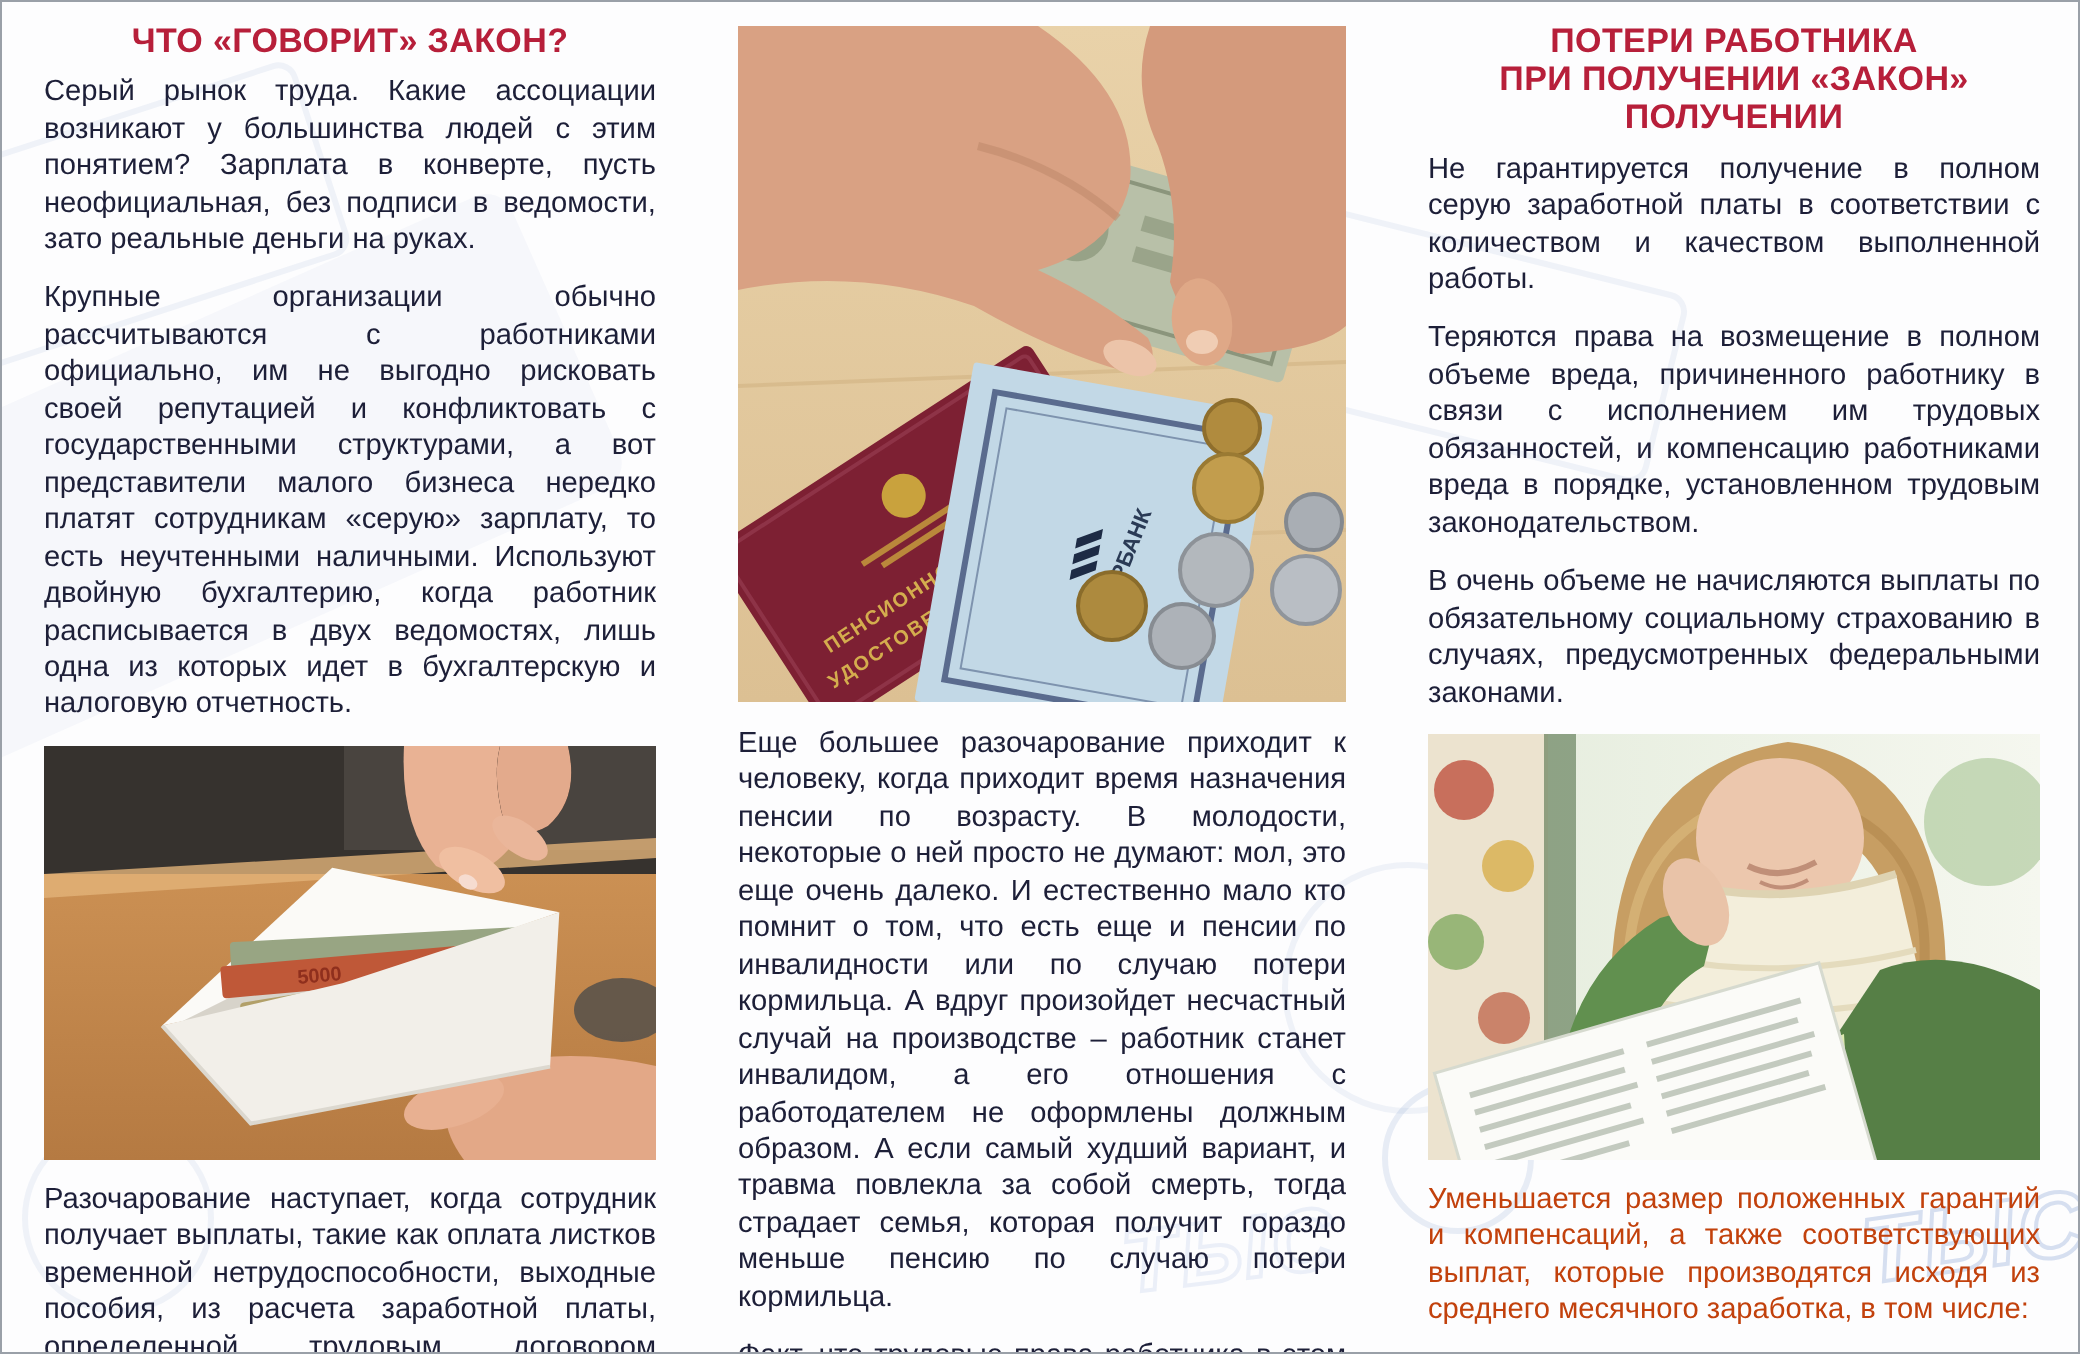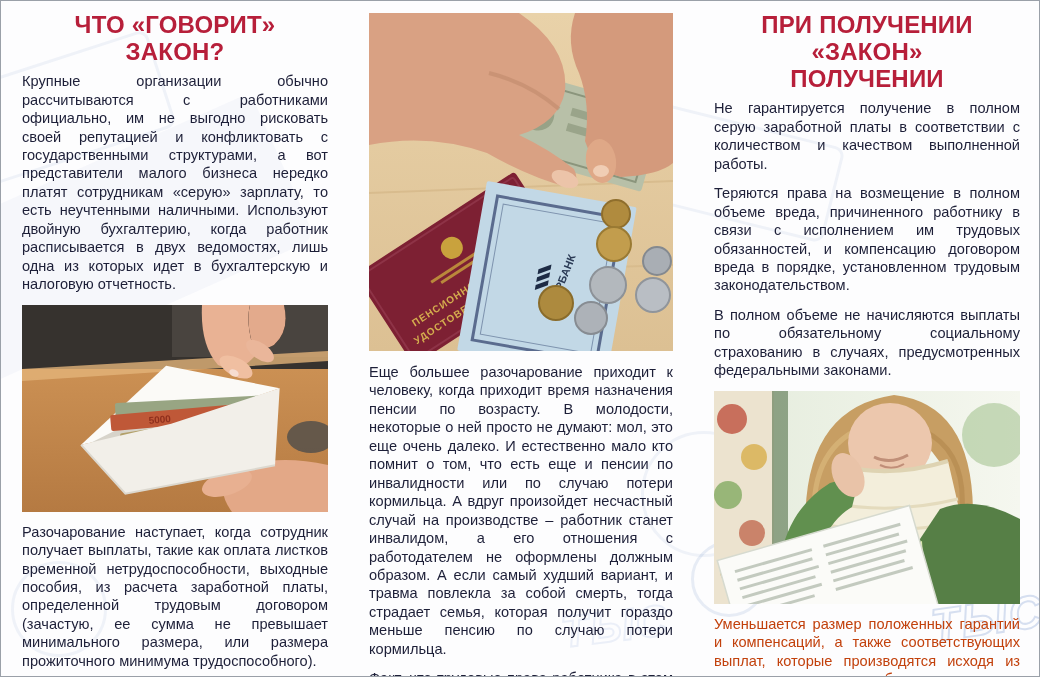--- a/index.html
+++ b/index.html
@@ -32,7 +32,7 @@
   .col-inner{padding-top:10px;}
   h1.col-title{
     margin:0 0 7px 0;
-    font-size:24px;line-height:1.13;
+    font-size:17px;line-height:1.13;
     font-weight:bold;text-align:center;
     color:#b71f3a;
     letter-spacing:0.2px;

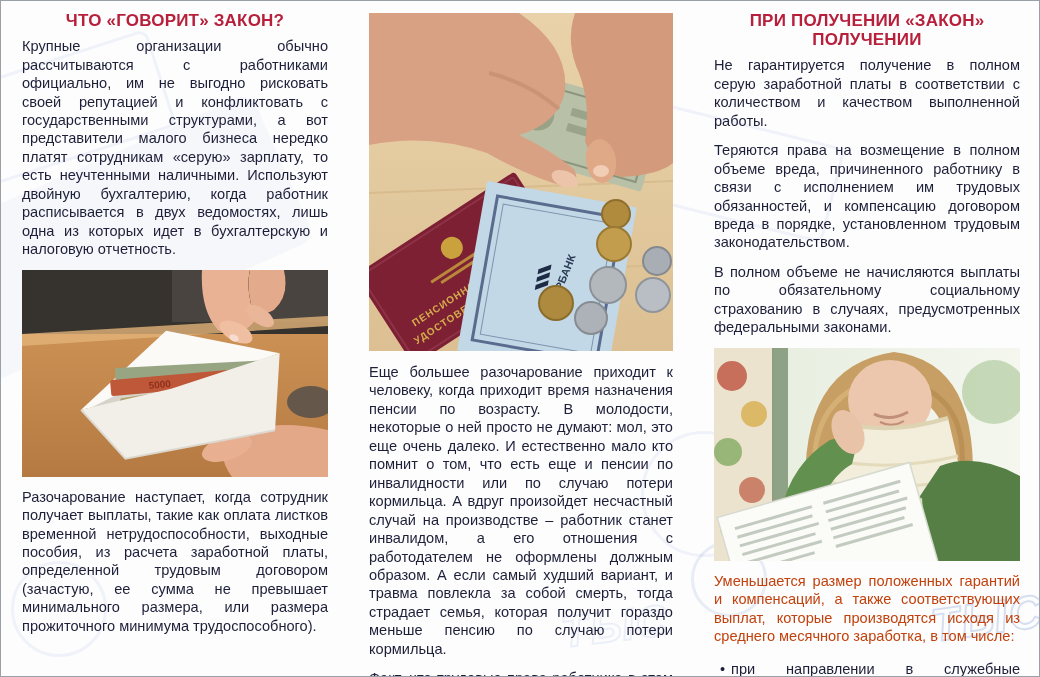--- a/index.html
+++ b/index.html
@@ -191,6 +191,7 @@
   <div class="col" id="col-right">
     <div class="col-inner">
       <h1 class="col-title">
+        <span class="title-line">ПОТЕРИ РАБОТНИКА</span>
         <span class="title-line">ПРИ ПОЛУЧЕНИИ «ЗАКОН»</span>
         <span class="title-line">ПОЛУЧЕНИИ</span>
       </h1>

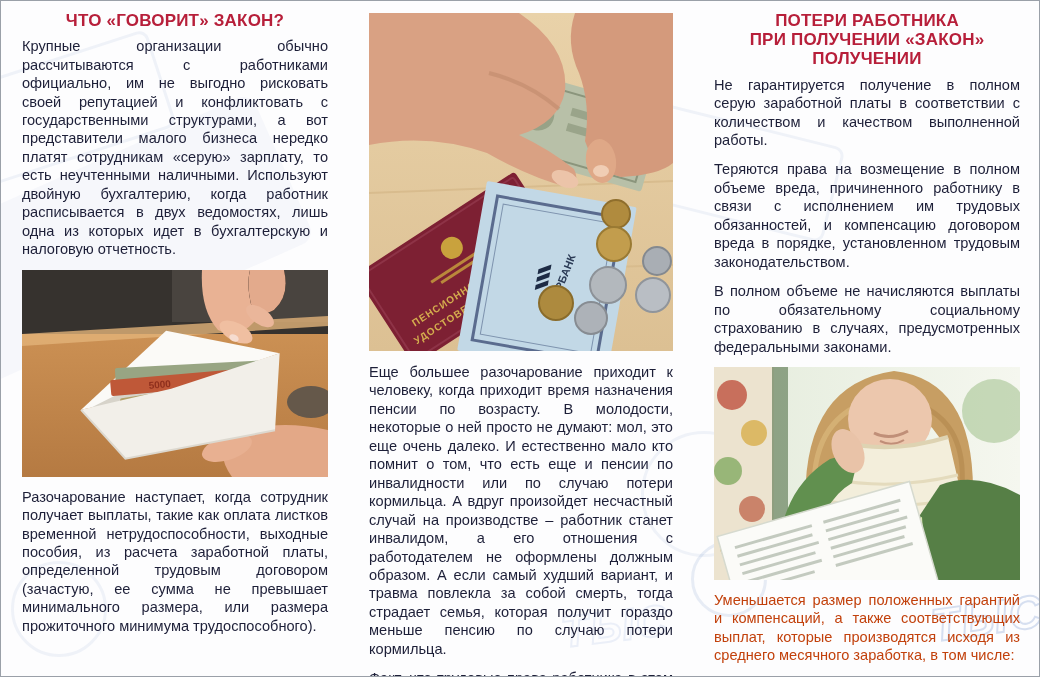--- a/index.html
+++ b/index.html
@@ -76,6 +76,7 @@
   <div class="col" id="col-left">
     <div class="col-inner">
       <h1 class="col-title">ЧТО «ГОВОРИТ» ЗАКОН?</h1>
+      <p class="body-p">Серый рынок труда. Какие ассоциации возникают у большинства людей с этим понятием? Зарплата в конверте, пусть неофициальная, без подписи в ведомости, зато реальные деньги на руках.</p>
       <p class="body-p">Крупные организации обычно рассчитываются с работниками официально, им не выгодно рисковать своей репутацией и конфликтовать с государственными структурами, а вот представители малого бизнеса нередко платят сотрудникам «серую» зарплату, то есть неучтенными наличными. Используют двойную бухгалтерию, когда работник расписывается в двух ведомостях, лишь одна из которых идет в бухгалтерскую и налоговую отчетность.</p>
 
       <svg class="photo" width="306" height="207" viewBox="0 0 306 207" role="img">

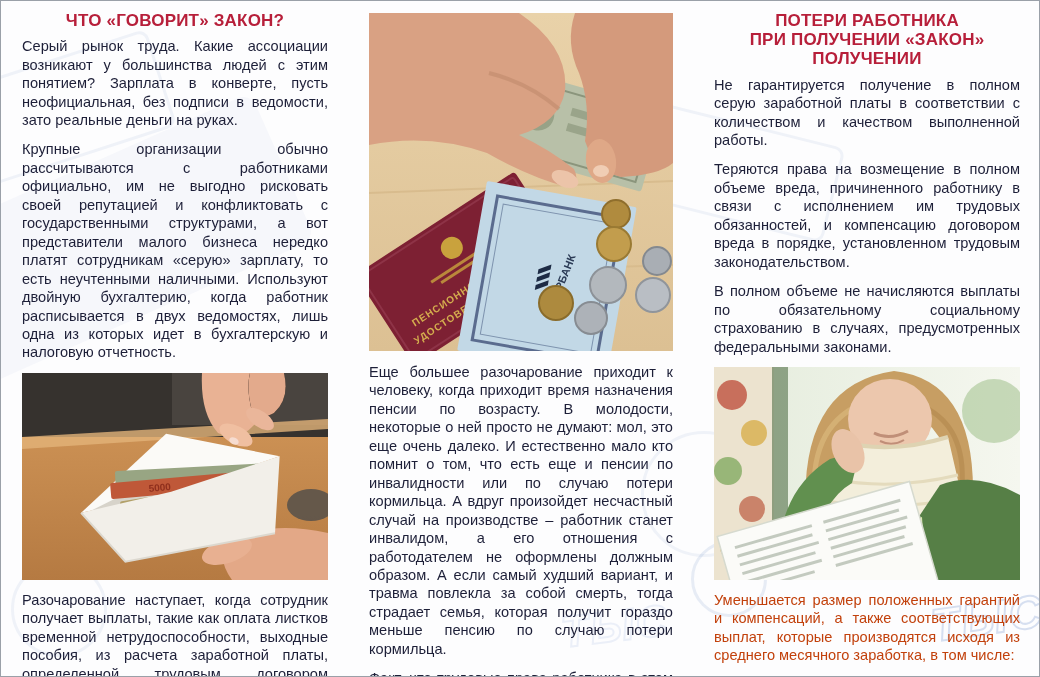--- a/index.html
+++ b/index.html
@@ -197,7 +197,7 @@
         <span class="title-line">ПОЛУЧЕНИИ</span>
       </h1>
       <p class="body-p">Не гарантируется получение в полном серую заработной платы в соответствии с количеством и качеством выполненной работы.</p>
-      <p class="body-p">Теряются права на возмещение в полном объеме вреда, причиненного работнику в связи с исполнением им трудовых обязанностей, и компенсацию договором вреда в порядке, установленном трудовым законодательством.</p>
+      <p class="body-p">Теряются права на возмещение в полном объеме вреда, причиненного работнику в связи с исполнением им трудовых обязанностей, и компенсацию работниками вреда в порядке, установленном трудовым законодательством.</p>
       <p class="body-p">В полном объеме не начисляются выплаты по обязательному социальному страхованию в случаях, предусмотренных федеральными законами.</p>
 
       <svg class="photo" width="306" height="213" viewBox="0 0 306 213" role="img">

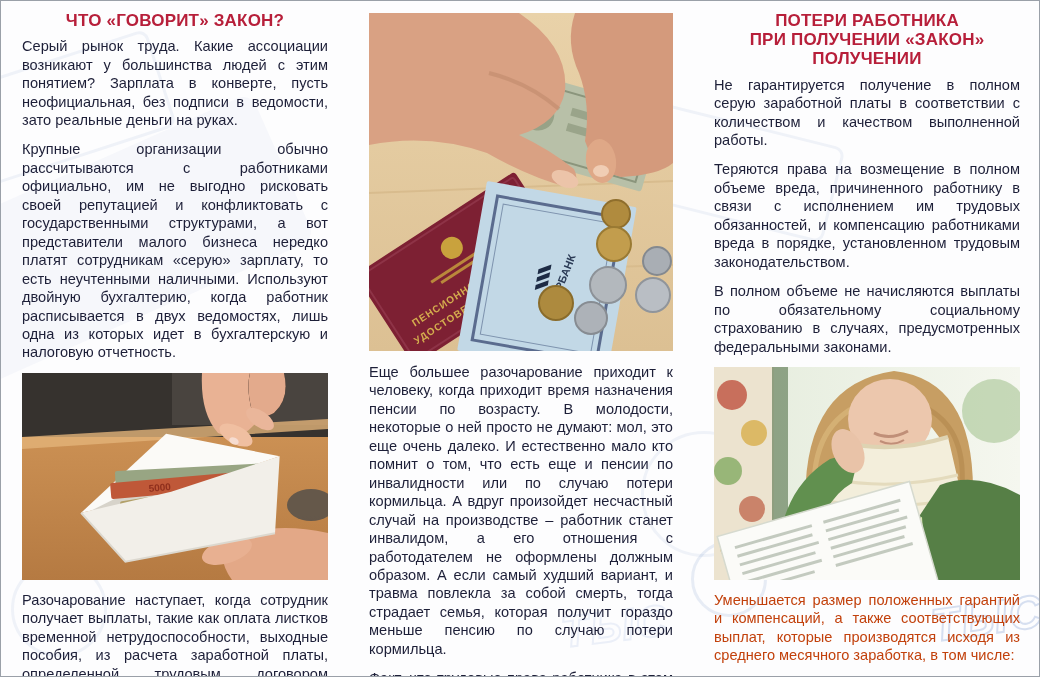--- a/index.html
+++ b/index.html
@@ -198,7 +198,7 @@
       </h1>
       <p class="body-p">Не гарантируется получение в полном серую заработной платы в соответствии с количеством и качеством выполненной работы.</p>
       <p class="body-p">Теряются права на возмещение в полном объеме вреда, причиненного работнику в связи с исполнением им трудовых обязанностей, и компенсацию работниками вреда в порядке, установленном трудовым законодательством.</p>
-      <p class="body-p">В полном объеме не начисляются выплаты по обязательному социальному страхованию в случаях, предусмотренных федеральными законами.</p>
+      <p class="body-p">В очень объеме не начисляются выплаты по обязательному социальному страхованию в случаях, предусмотренных федеральными законами.</p>
 
       <svg class="photo" width="306" height="213" viewBox="0 0 306 213" role="img">
         <defs>

